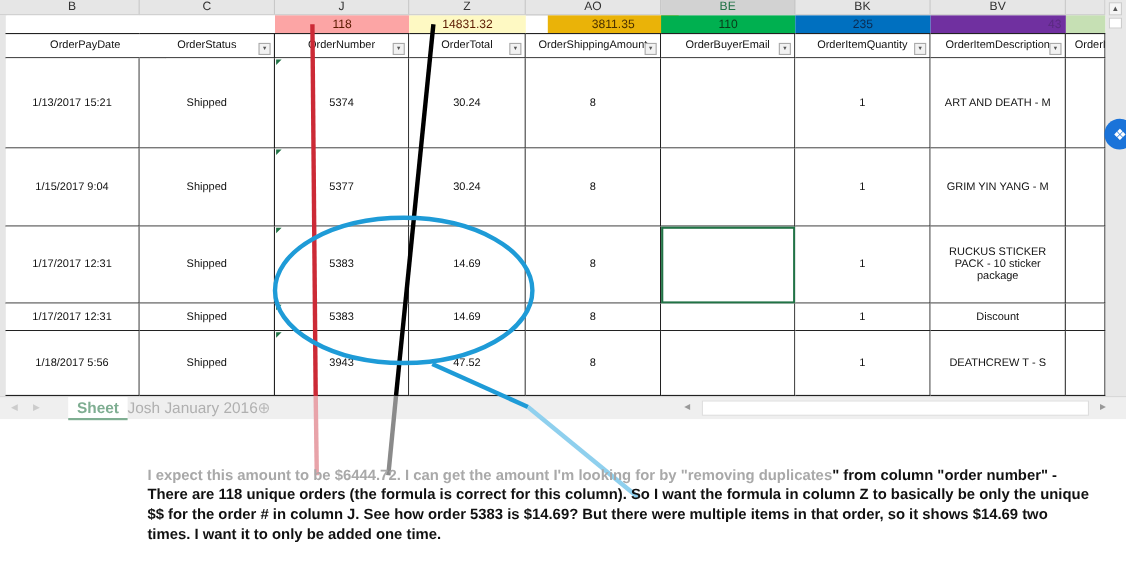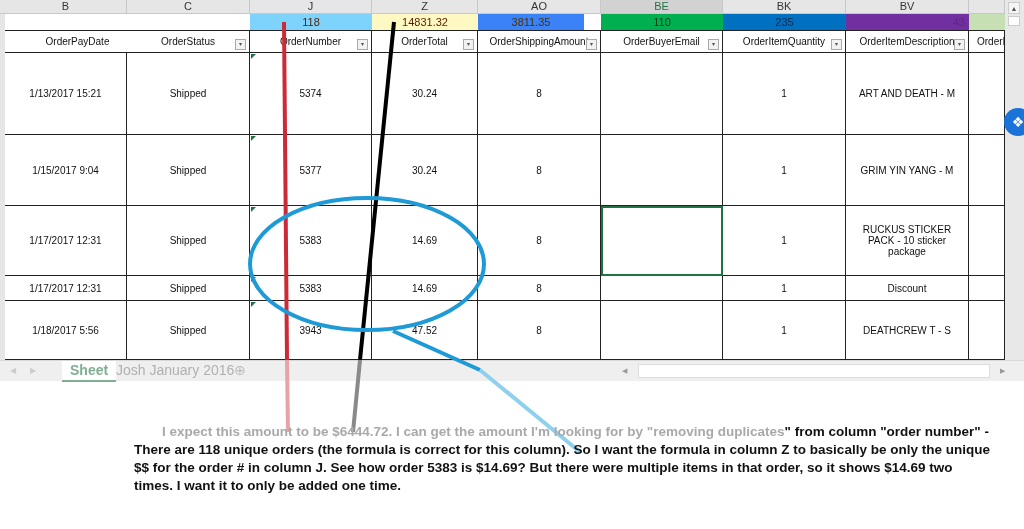--- a/index.html
+++ b/index.html
@@ -52,7 +52,7 @@
   <div id="summary-row">
       <div class="sumcell" style="left: 5px; width: 122px; background: rgb(255, 255, 255); color: rgb(17, 17, 17);"></div>
       <div class="sumcell" style="left: 127px; width: 123px; background: rgb(255, 255, 255); color: rgb(17, 17, 17);"></div>
-      <div class="sumcell" style="left: 250px; width: 122px; background: #7dd3fc; color: rgb(90, 26, 0);">118</div>
+      <div class="sumcell" style="left: 250px; width: 122px; background: #fca5a5; color: rgb(90, 26, 0);">118</div>
       <div class="sumcell" style="left: 372px; width: 106px; background: #fef9c3; color: rgb(90, 26, 0);">14831.32</div>
       <div class="sumcell" style="left: 478px; width: 106px; background: #3b82f6; color: rgb(74, 48, 0);">3811.35</div>
       <div class="sumcell" style="left: 601px; width: 122px; background: rgb(0, 176, 80); color: rgb(10, 58, 26);">110</div>

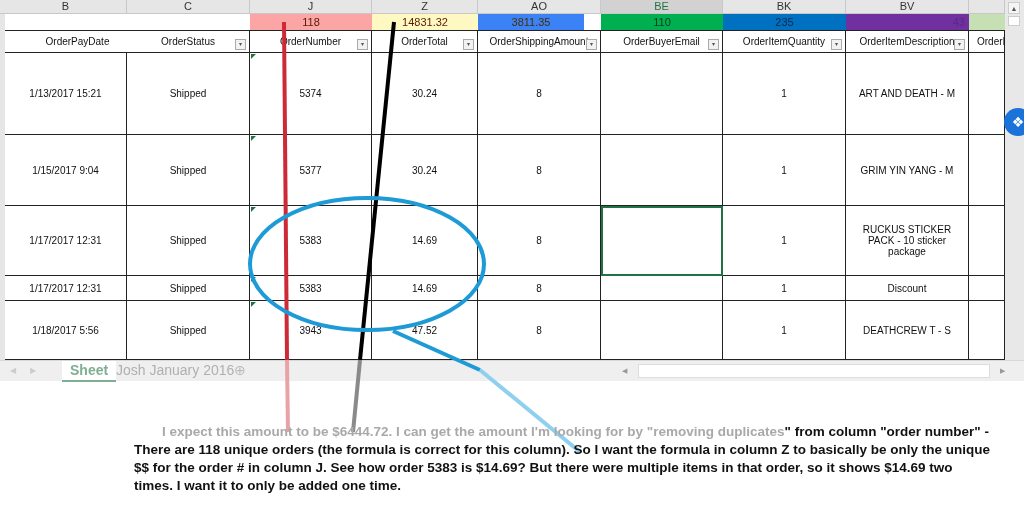--- a/index.html
+++ b/index.html
@@ -54,7 +54,7 @@
       <div class="sumcell" style="left: 127px; width: 123px; background: rgb(255, 255, 255); color: rgb(17, 17, 17);"></div>
       <div class="sumcell" style="left: 250px; width: 122px; background: #fca5a5; color: rgb(90, 26, 0);">118</div>
       <div class="sumcell" style="left: 372px; width: 106px; background: #fef9c3; color: rgb(90, 26, 0);">14831.32</div>
-      <div class="sumcell" style="left: 478px; width: 106px; background: #3b82f6; color: rgb(74, 48, 0);">3811.35</div>
+      <div class="sumcell" style="left: 498px; width: 119px; background: #eab308; color: rgb(74, 48, 0);">3811.35</div>
       <div class="sumcell" style="left: 601px; width: 122px; background: rgb(0, 176, 80); color: rgb(10, 58, 26);">110</div>
       <div class="sumcell" style="left: 723px; width: 123px; background: rgb(0, 112, 192); color: rgb(10, 42, 80);">235</div>
       <div class="sumcell" style="left: 846px; width: 123px; background: rgb(112, 48, 160); text-align: right; padding-right: 4px; color: rgb(90, 42, 128);">43</div>

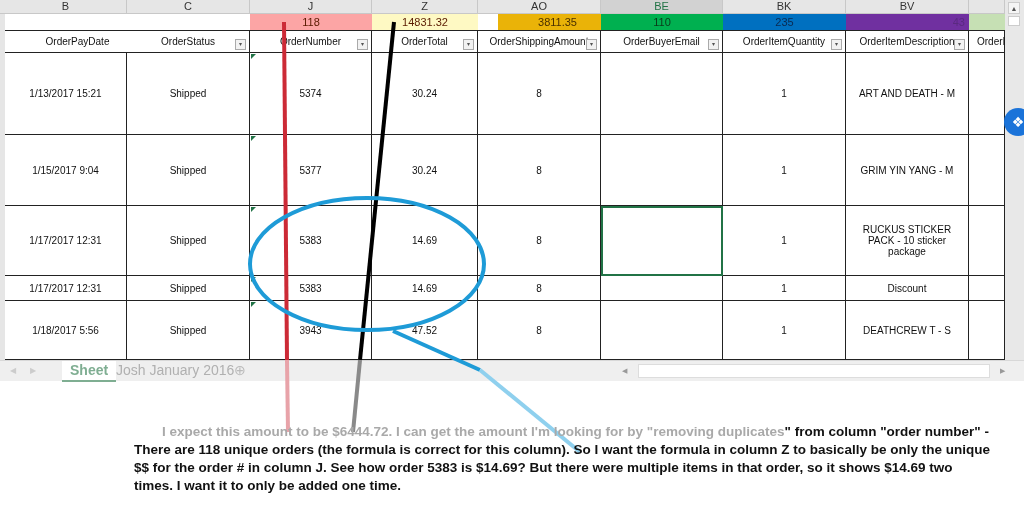--- a/index.html
+++ b/index.html
@@ -27,7 +27,7 @@
   .dropbox { position:absolute; left:1004px; top:108px; width:28px; height:28px; border-radius:50%; background:#1a73d9;
              color:#fff; font-size:14px; text-align:center; line-height:28px; }
   .note { position:absolute; left:134px; top:423px; width:860px; font-size:13.5px; font-weight:bold; line-height:18px; color:#111; }
-  .note .gray { color:#a9a9a9;margin-left:28px; }
+  .note .gray { color:#a9a9a9; }
   svg.overlay { position:absolute; left:0; top:0; pointer-events:none; }
   .selcell { outline:2px solid #217346; outline-offset:-2px; }
   .tri { position:absolute; width:0; height:0; border-top:5px solid #217346; border-right:5px solid transparent; }

